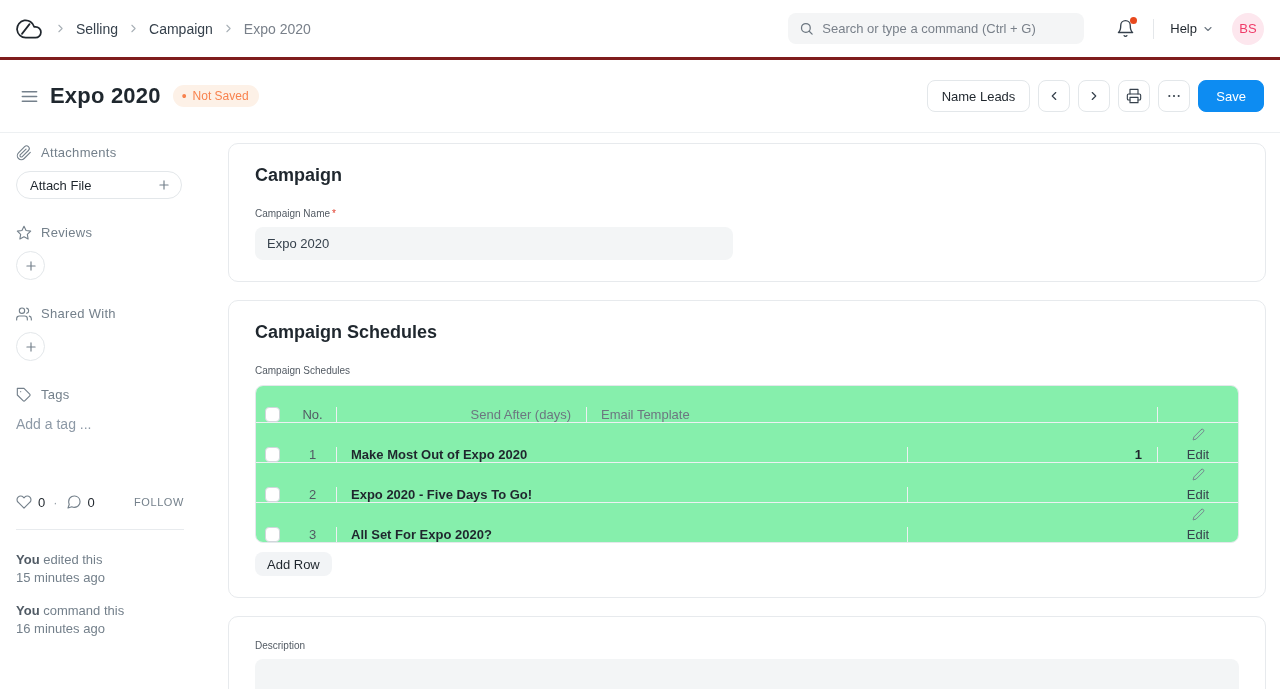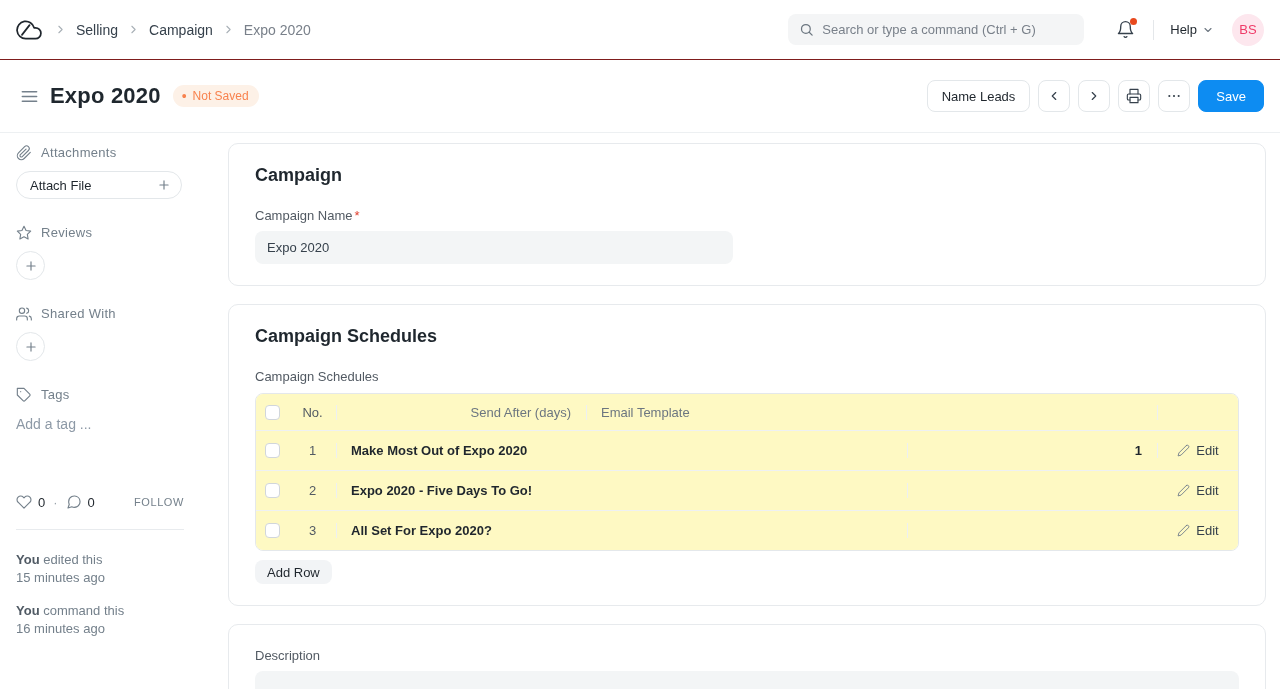--- a/index.html
+++ b/index.html
@@ -8,7 +8,7 @@
 
   
   .navbar { height:60px; display:flex; align-items:center; padding:0 16px 0 14px;
-    border-bottom:1px solid #7f1d1d; }
+    border-bottom:3px solid #7f1d1d; }
   .logo { width:30px; height:30px; display:flex; align-items:center; justify-content:center; cursor:pointer; }
   .crumbs { display:flex; align-items:center; gap:9px; margin-left:10px; }
   .crumb { font-size:14px; color:#36414c; cursor:pointer; }

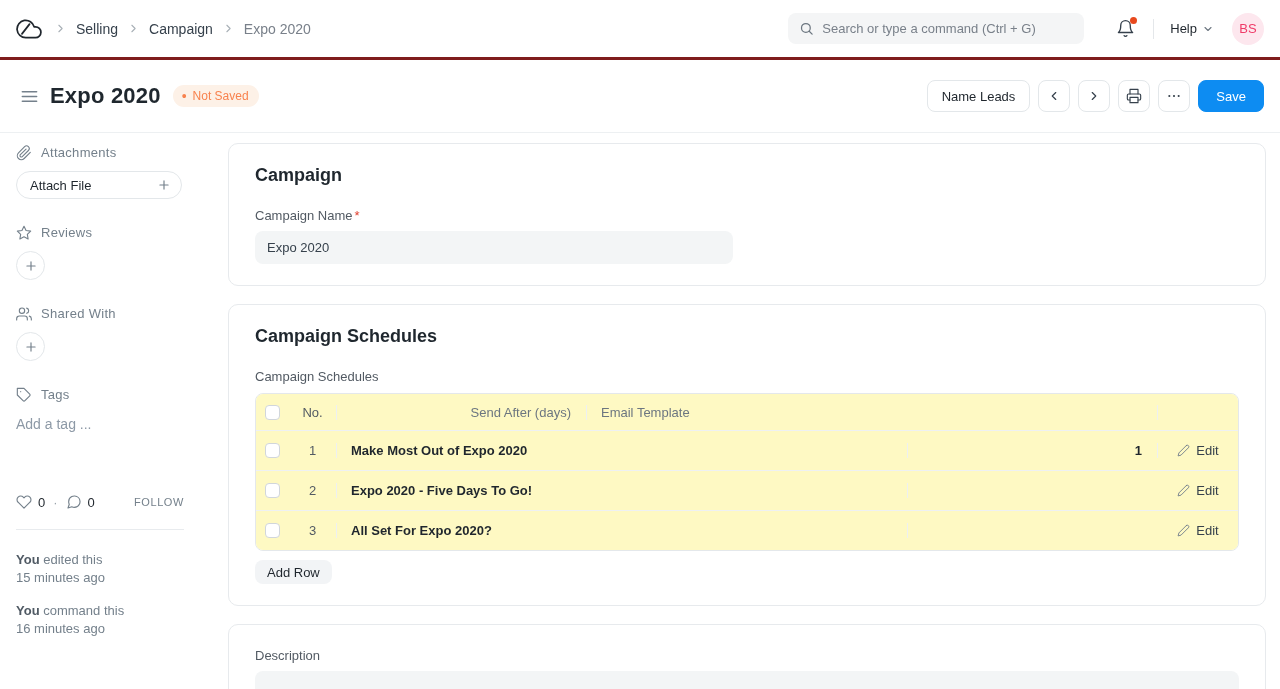--- a/index.html
+++ b/index.html
@@ -74,7 +74,7 @@
   .card { background:#fff; border:1px solid #e7eaed; border-radius:10px; margin-bottom:18px;
     padding:21px 26px; }
   .card-title { font-size:18px; font-weight:700; color:#1f272e; }
-  .field-label { margin-top:22px; color:#525a63; font-size:13px; }
+  .field-label { margin-top:22px; color:#525a63; font-size:10px; }
   .req { color:#e03e2d; margin-left:2px; }
   .text-input { margin-top:8px; width:478px; height:33px; background:#f3f5f6; border:none;
     border-radius:8px; padding:0 12px; font-family:inherit; font-size:13px; color:#36414c; outline:none; }

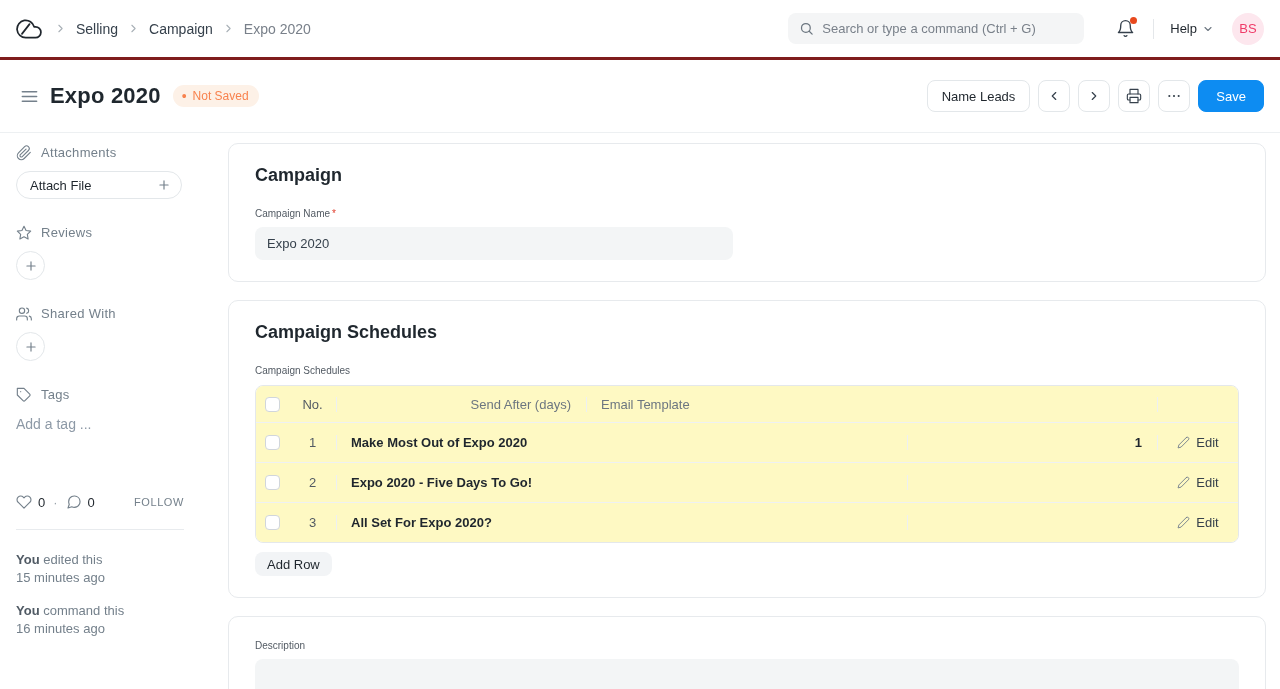--- a/index.html
+++ b/index.html
@@ -81,7 +81,7 @@
 
   
   .grid { margin-top:9px; border:1px solid #e4e8eb; border-radius:8px; overflow:hidden; }
-  .t-row { display:flex; align-items:center; height:40px; border-top:1px solid #eef1f3; background:#fef9c3; }
+  .t-row { display:flex; align-items:flex-end; height:40px; border-top:1px solid #eef1f3; background:#86efac; }
   .t-row.head { height:36px; border-top:none; color:#6c7680; }
   .cell { display:flex; align-items:center; }
   .c-check { width:33px; justify-content:center; }

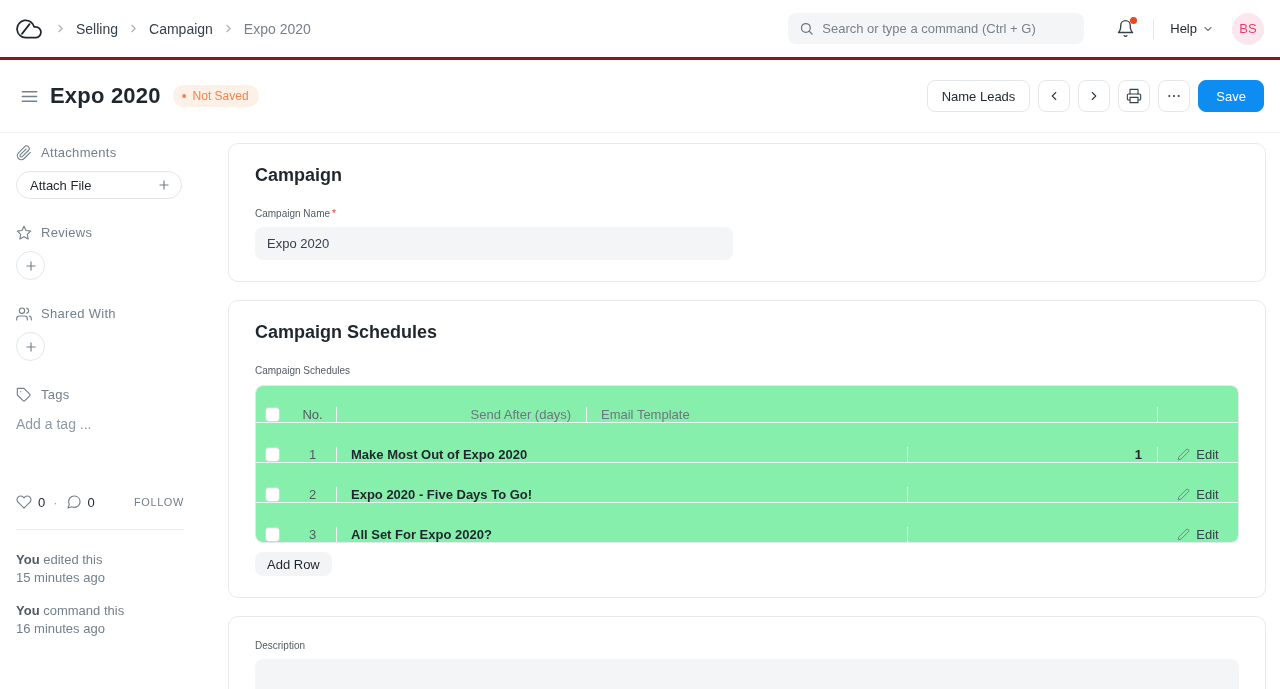--- a/index.html
+++ b/index.html
@@ -94,7 +94,7 @@
   .checkbox { appearance:none; width:15px; height:15px; border:1px solid #d1d6db; border-radius:4px;
     background:#fff; cursor:pointer; margin:0; }
   .edit-btn { display:flex; align-items:center; gap:6px; background:none; border:none;
-    font-family:inherit; font-size:13px; color:#36414c; cursor:pointer; }
+    font-family:inherit; font-size:13px; color:#36414c; cursor:pointer;flex-direction:column; }
   .edit-btn svg { color:#74808b; }
   .add-row-btn { margin-top:9px; height:24px; background:#f2f4f6; border:none; border-radius:8px;
     padding:0 12px; font-family:inherit; font-size:13px; color:#1f262d; cursor:pointer; }

